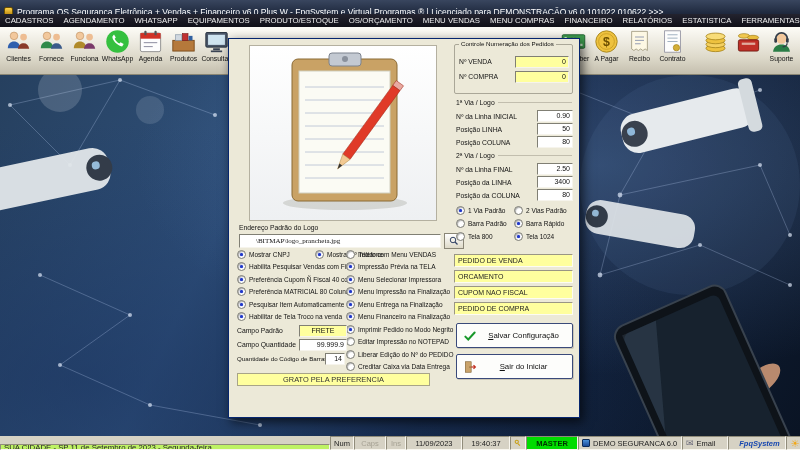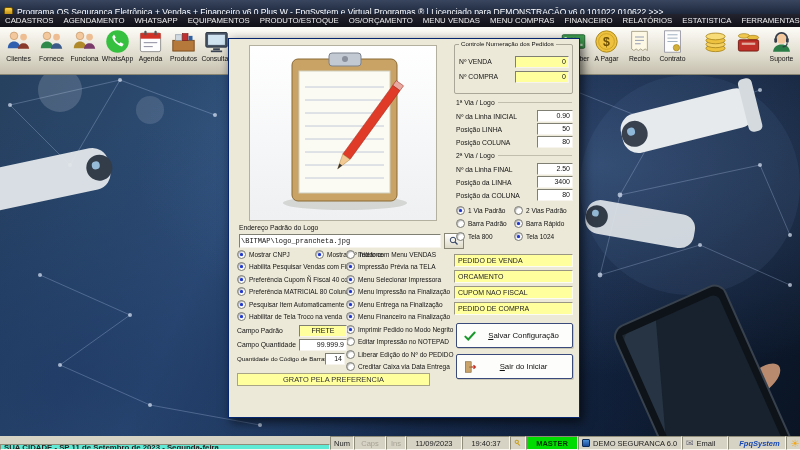--- a/index.html
+++ b/index.html
@@ -40,7 +40,7 @@
   .lbl{position:absolute;font-size:6.8px;white-space:nowrap;color:#111;}
   .fld{position:absolute;height:12px;background:#fff;border:1px solid;border-color:#807f74 #f6f4ec #f6f4ec #807f74;font-size:7px;line-height:10px;padding:0 2px;text-align:right;color:#111;cursor:text;}
   .yfld{background:#ffff9e;}
-  .logo-input{position:absolute;left:10px;top:195px;width:202px;height:14px;background:#fff;border:1px solid;border-color:#807f74 #f6f4ec #f6f4ec #807f74;font-size:7px;padding:0 1px;color:#111;font-family:Liberation Mono, monospace;}
+  .logo-input{position:absolute;left:10px;top:195px;width:202px;height:14px;background:#fff;border:1px solid;border-color:#807f74 #f6f4ec #f6f4ec #807f74;font-size:7px;padding:0 16px;color:#111;font-family:Liberation Serif, serif;}
   .logo-btn{position:absolute;left:215px;top:194px;width:20px;height:16px;background:linear-gradient(#ffffff,#dedac8);border:1px solid #8a8676;display:flex;align-items:center;justify-content:center;cursor:pointer;}
 
   .opt,.radio{position:absolute;display:flex;align-items:center;gap:3px;height:11px;cursor:pointer;}

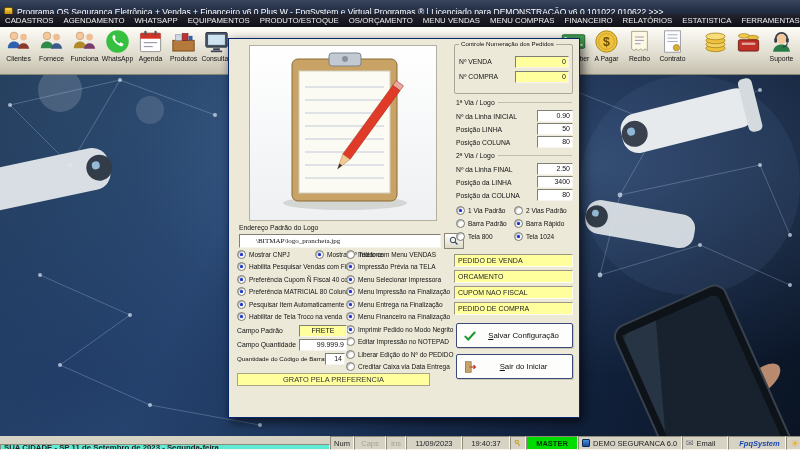--- a/index.html
+++ b/index.html
@@ -64,7 +64,7 @@
   
   .statusbar{position:absolute;left:0;bottom:0;width:800px;height:14px;background:#d6d2c4;display:flex;align-items:stretch;font-size:7.5px;color:#222;z-index:3;}
   .sb-cell{border:1px solid;border-color:#908c7a #f8f6ee #f8f6ee #908c7a;display:flex;align-items:center;padding:0 3px;white-space:nowrap;overflow:hidden;gap:3px;flex:none;}
-  .sb-loc{width:330px;background:#5eead4;font-weight:bold;font-size:7.8px;margin-top:8px;}
+  .sb-loc{width:330px;background:#bef264;font-weight:normal;font-size:7.8px;margin-top:8px;}
   .sb-num{width:24px;justify-content:center;}
   .sb-dim{color:#a6a294;justify-content:center;}
   .sb-caps{width:32px;}

